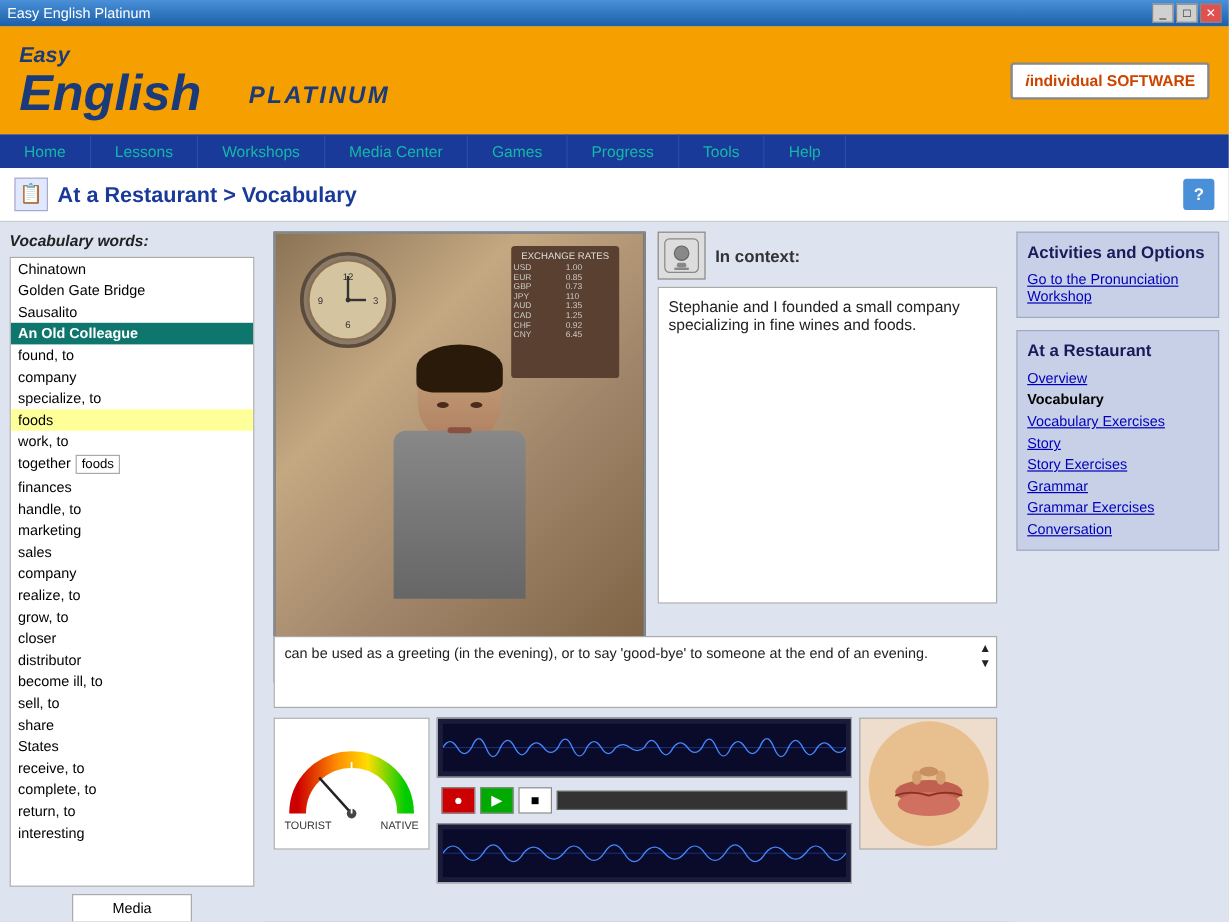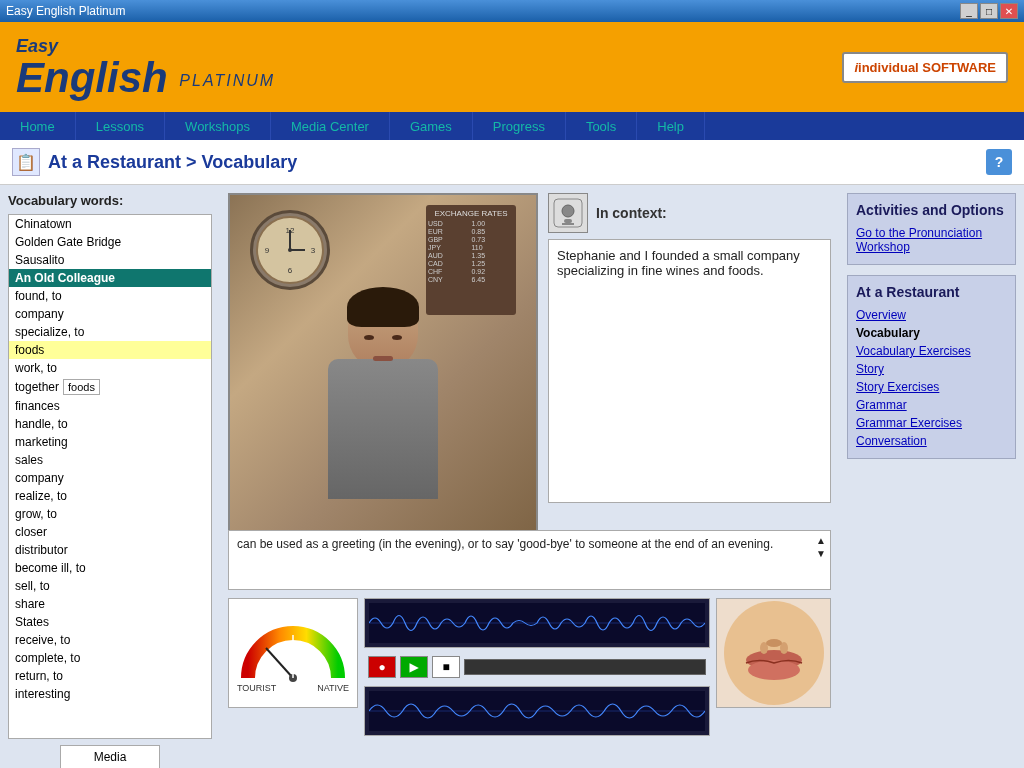--- a/index.html
+++ b/index.html
@@ -348,7 +348,7 @@
     <span class="logo-easy">Easy</span>
     <span class="logo-english">
       <span>English</span>
-      <span style="font-size:16px;font-weight:normal;letter-spacing:2px;vertical-align:middle;">PLATINUM</span>
+      <span style="font-size:20px;font-weight:bold;letter-spacing:2px;vertical-align:middle;margin-left:28px;">PLATINUM</span>
     </span>
   </div>
   <div class="logo-brand">

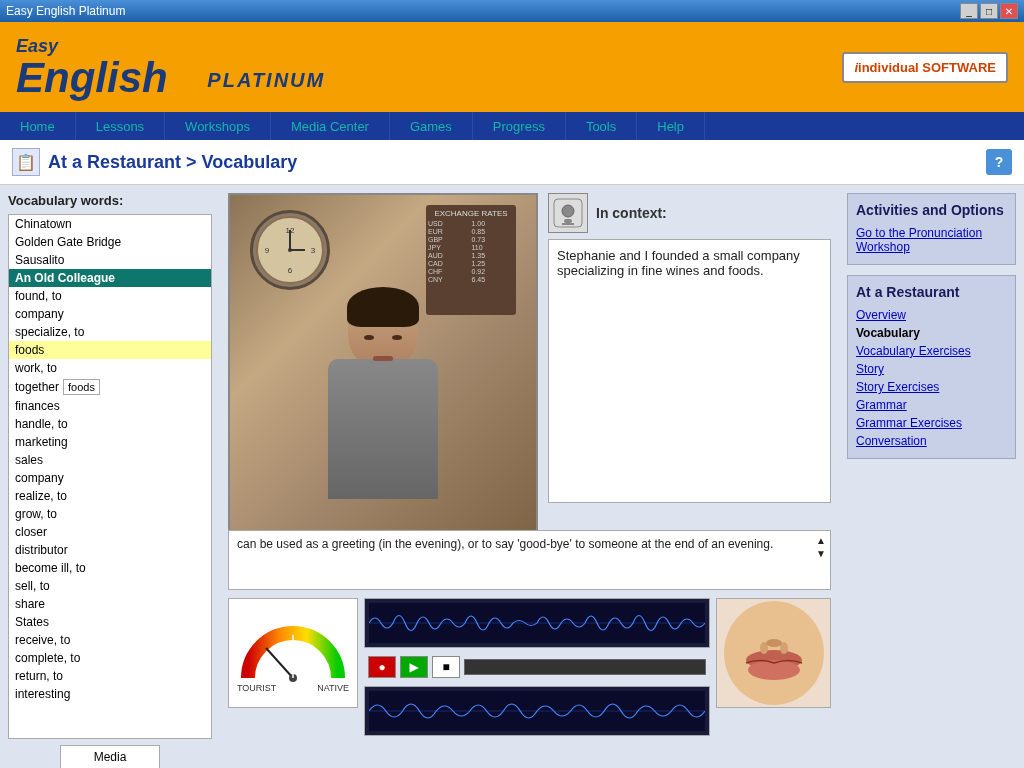--- a/index.html
+++ b/index.html
@@ -117,7 +117,7 @@
       flex-direction: column;
       gap: 6px;
     }
-    .vocab-label { font-size: 13px; font-weight: bold; color: #222; }
+    .vocab-label { font-size: 13px; font-weight: bold; color: #222; font-style: italic; }
     .vocab-list {
       flex: 1;
       background: white;

